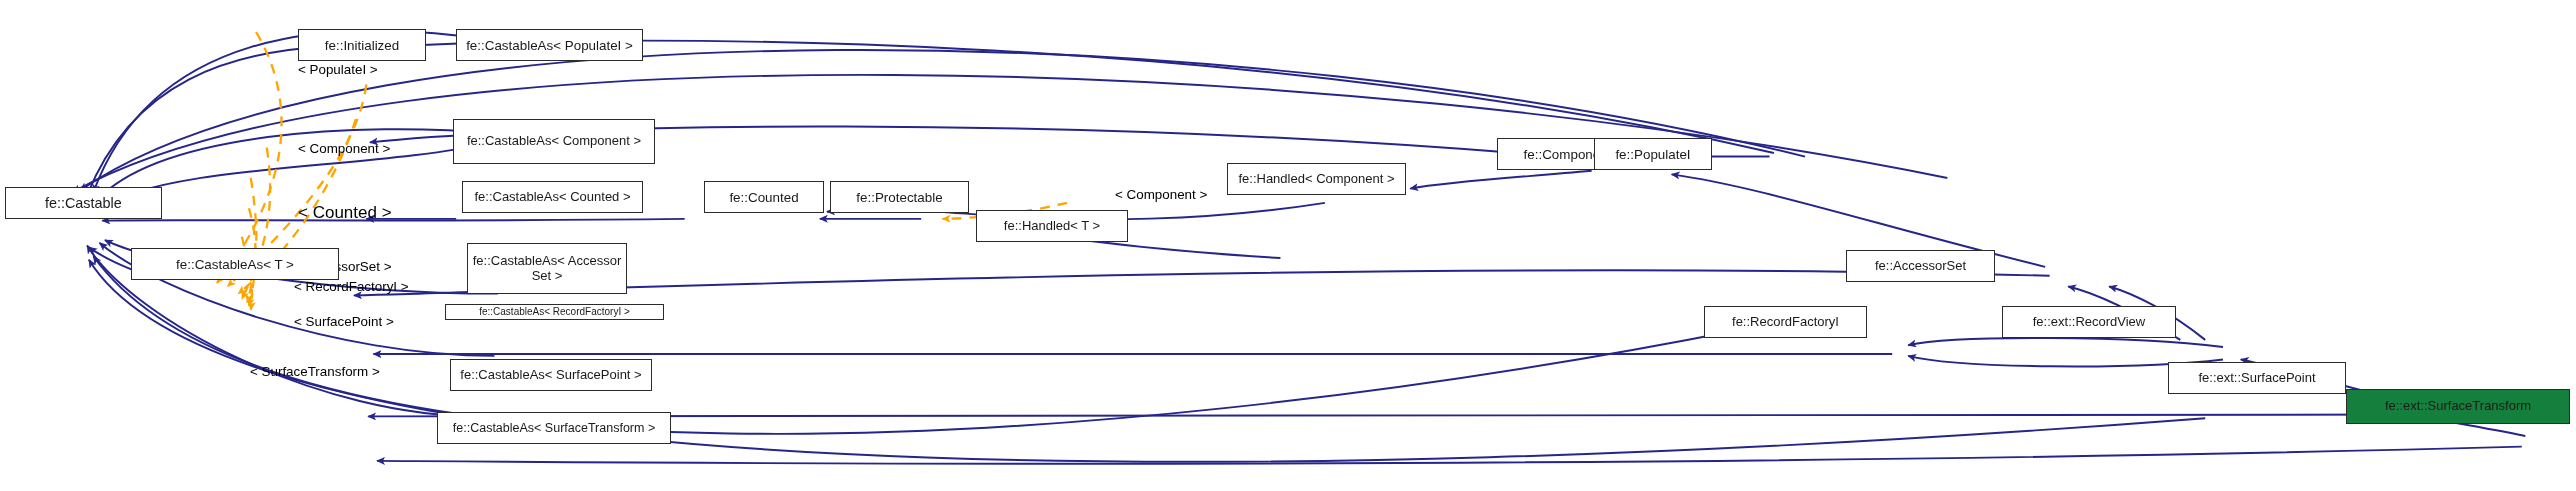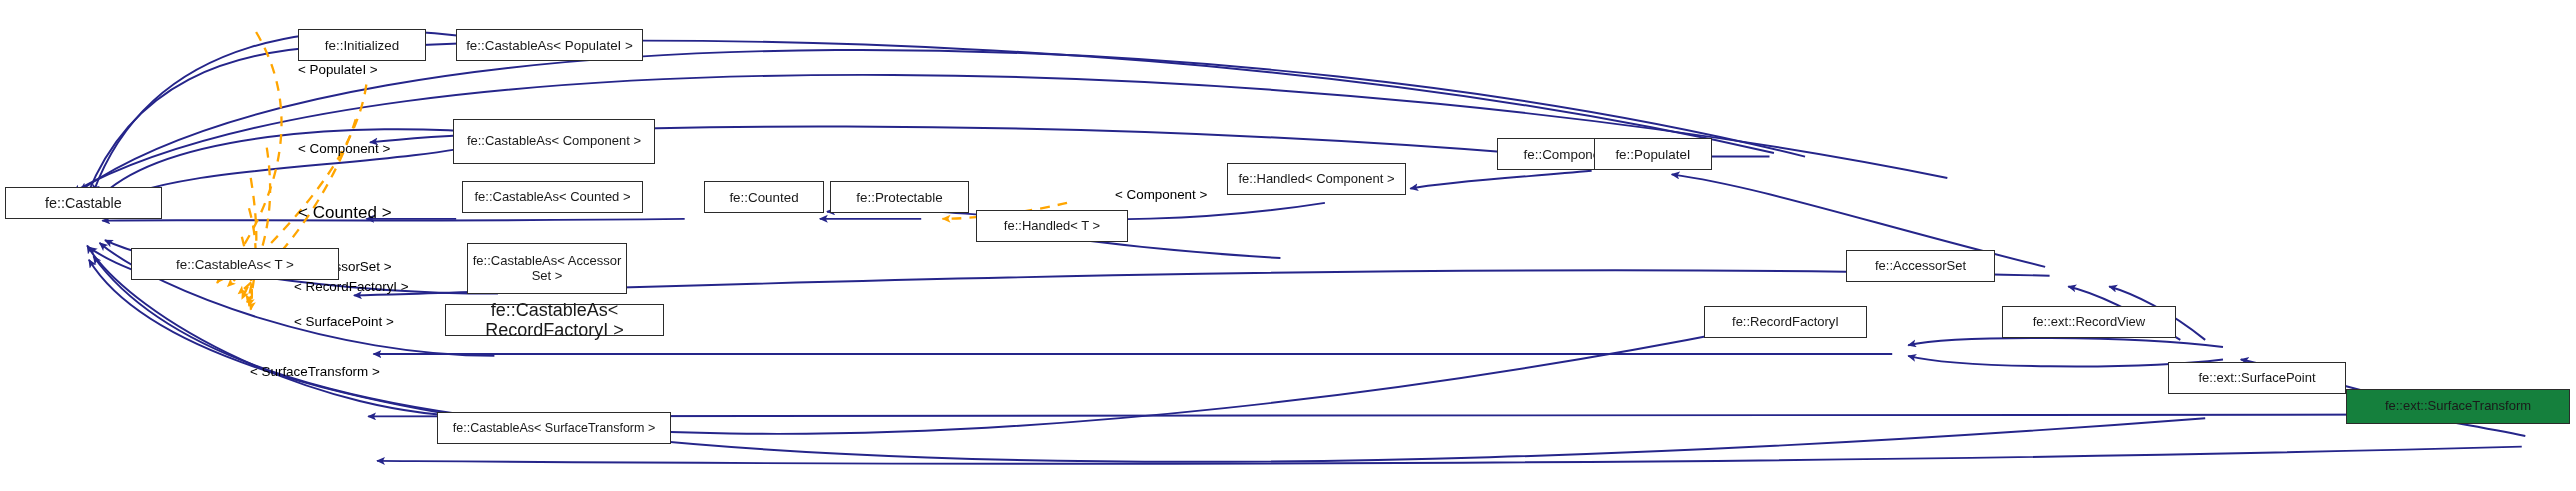--- a/index.html
+++ b/index.html
@@ -143,7 +143,7 @@
   <div class="node" style="left: 467px; top: 243px; width: 160px; height: 51px; font-size: 13px;">fe::CastableAs&lt; Accessor
 Set &gt;</div>
 
-  <div class="node" style="left: 445px; top: 304px; width: 219px; height: 32px; font-size: 18px;">fe::CastableAs&lt; RecordFactoryI &gt;</div>
+  <div class="node" style="left: 445px; top: 304px; width: 219px; height: 16px; font-size: 10px;">fe::CastableAs&lt; RecordFactoryI &gt;</div>
 
 
   <div class="node" style="left: 437px; top: 412px; width: 234px; height: 32px; font-size: 12.5px;">fe::CastableAs&lt; SurfaceTransform &gt;</div>

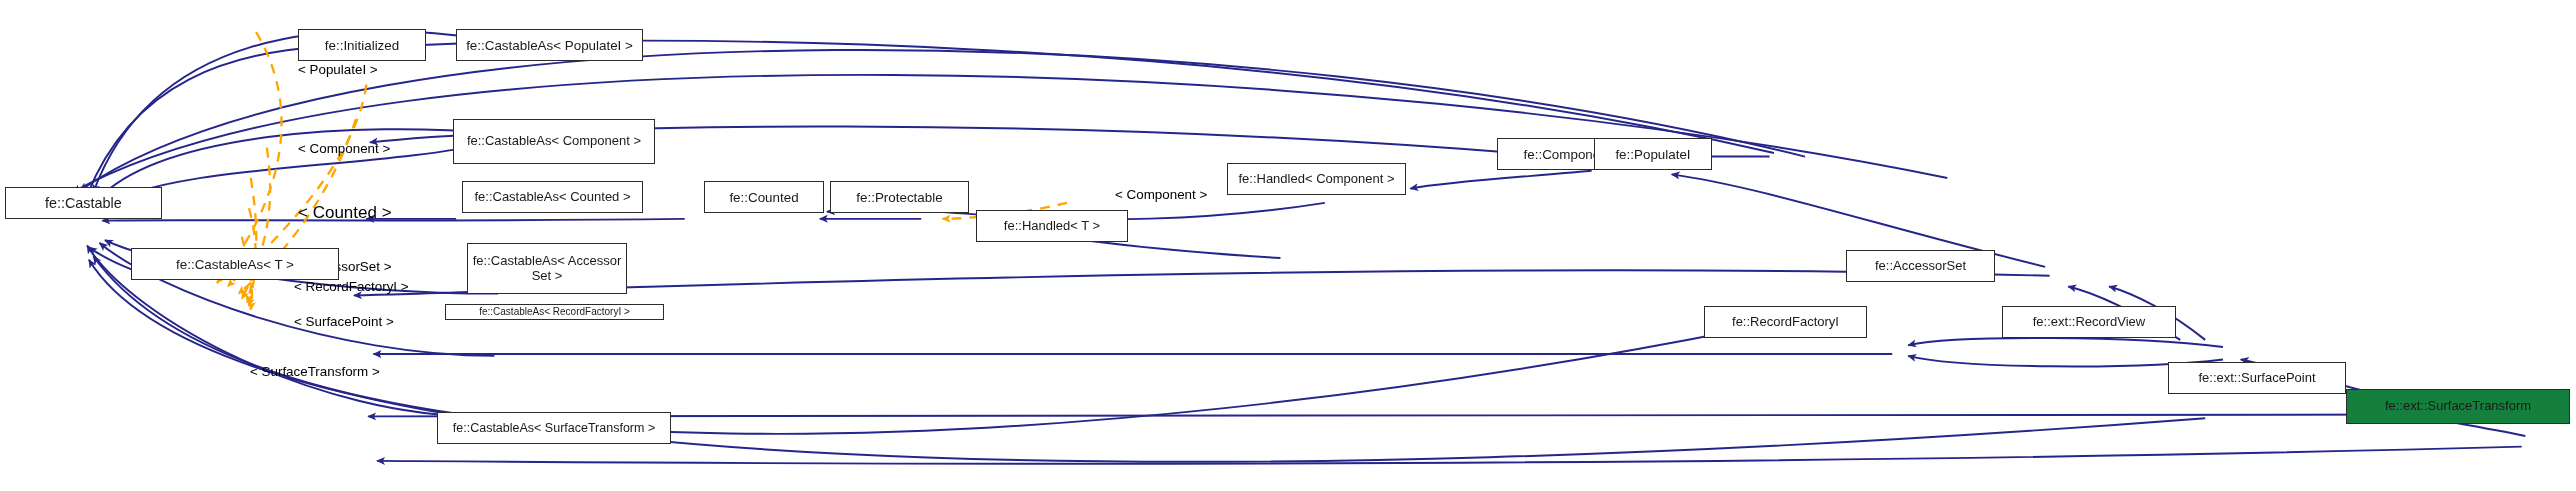--- a/index.html
+++ b/index.html
@@ -145,6 +145,7 @@
 
   <div class="node" style="left: 445px; top: 304px; width: 219px; height: 16px; font-size: 10px;">fe::CastableAs&lt; RecordFactoryI &gt;</div>
 
+  <div class="node" style="left: 450px; top: 359px; width: 202px; height: 32px; font-size: 13px;">fe::CastableAs&lt; SurfacePoint &gt;</div>
 
   <div class="node" style="left: 437px; top: 412px; width: 234px; height: 32px; font-size: 12.5px;">fe::CastableAs&lt; SurfaceTransform &gt;</div>
 

